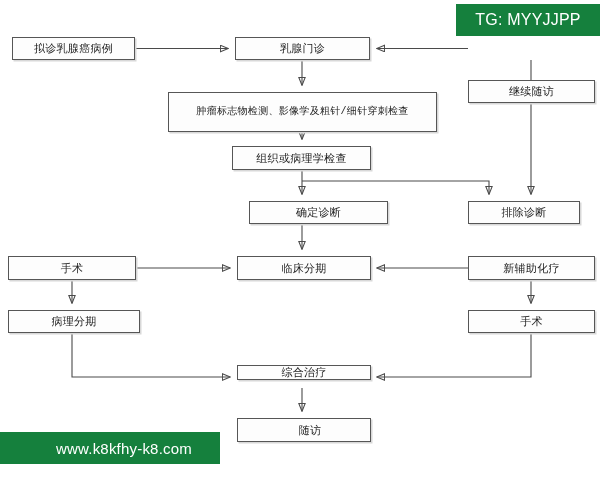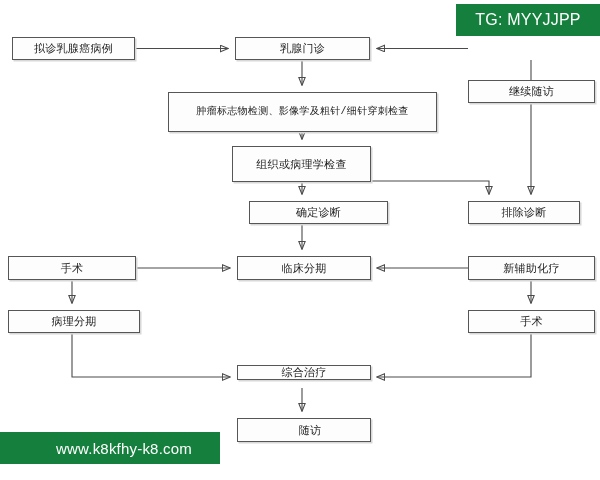--- a/index.html
+++ b/index.html
@@ -114,7 +114,7 @@
 
   <div class="node small-text" style="left:168px; top:92px; width:269px; height:40px;font-family:Liberation Mono, monospace;">肿瘤标志物检测、影像学及粗针/细针穿刺检查</div>
 
-  <div class="node" style="left:232px; top:146px; width:139px; height:36px;">组织或病理学检查</div>
+  <div class="node" style="left:232px; top:146px; width:139px; height:24px;">组织或病理学检查</div>
 
   <div class="node" style="left:249px; top:201px; width:139px; height:23px;">确定诊断</div>
 

